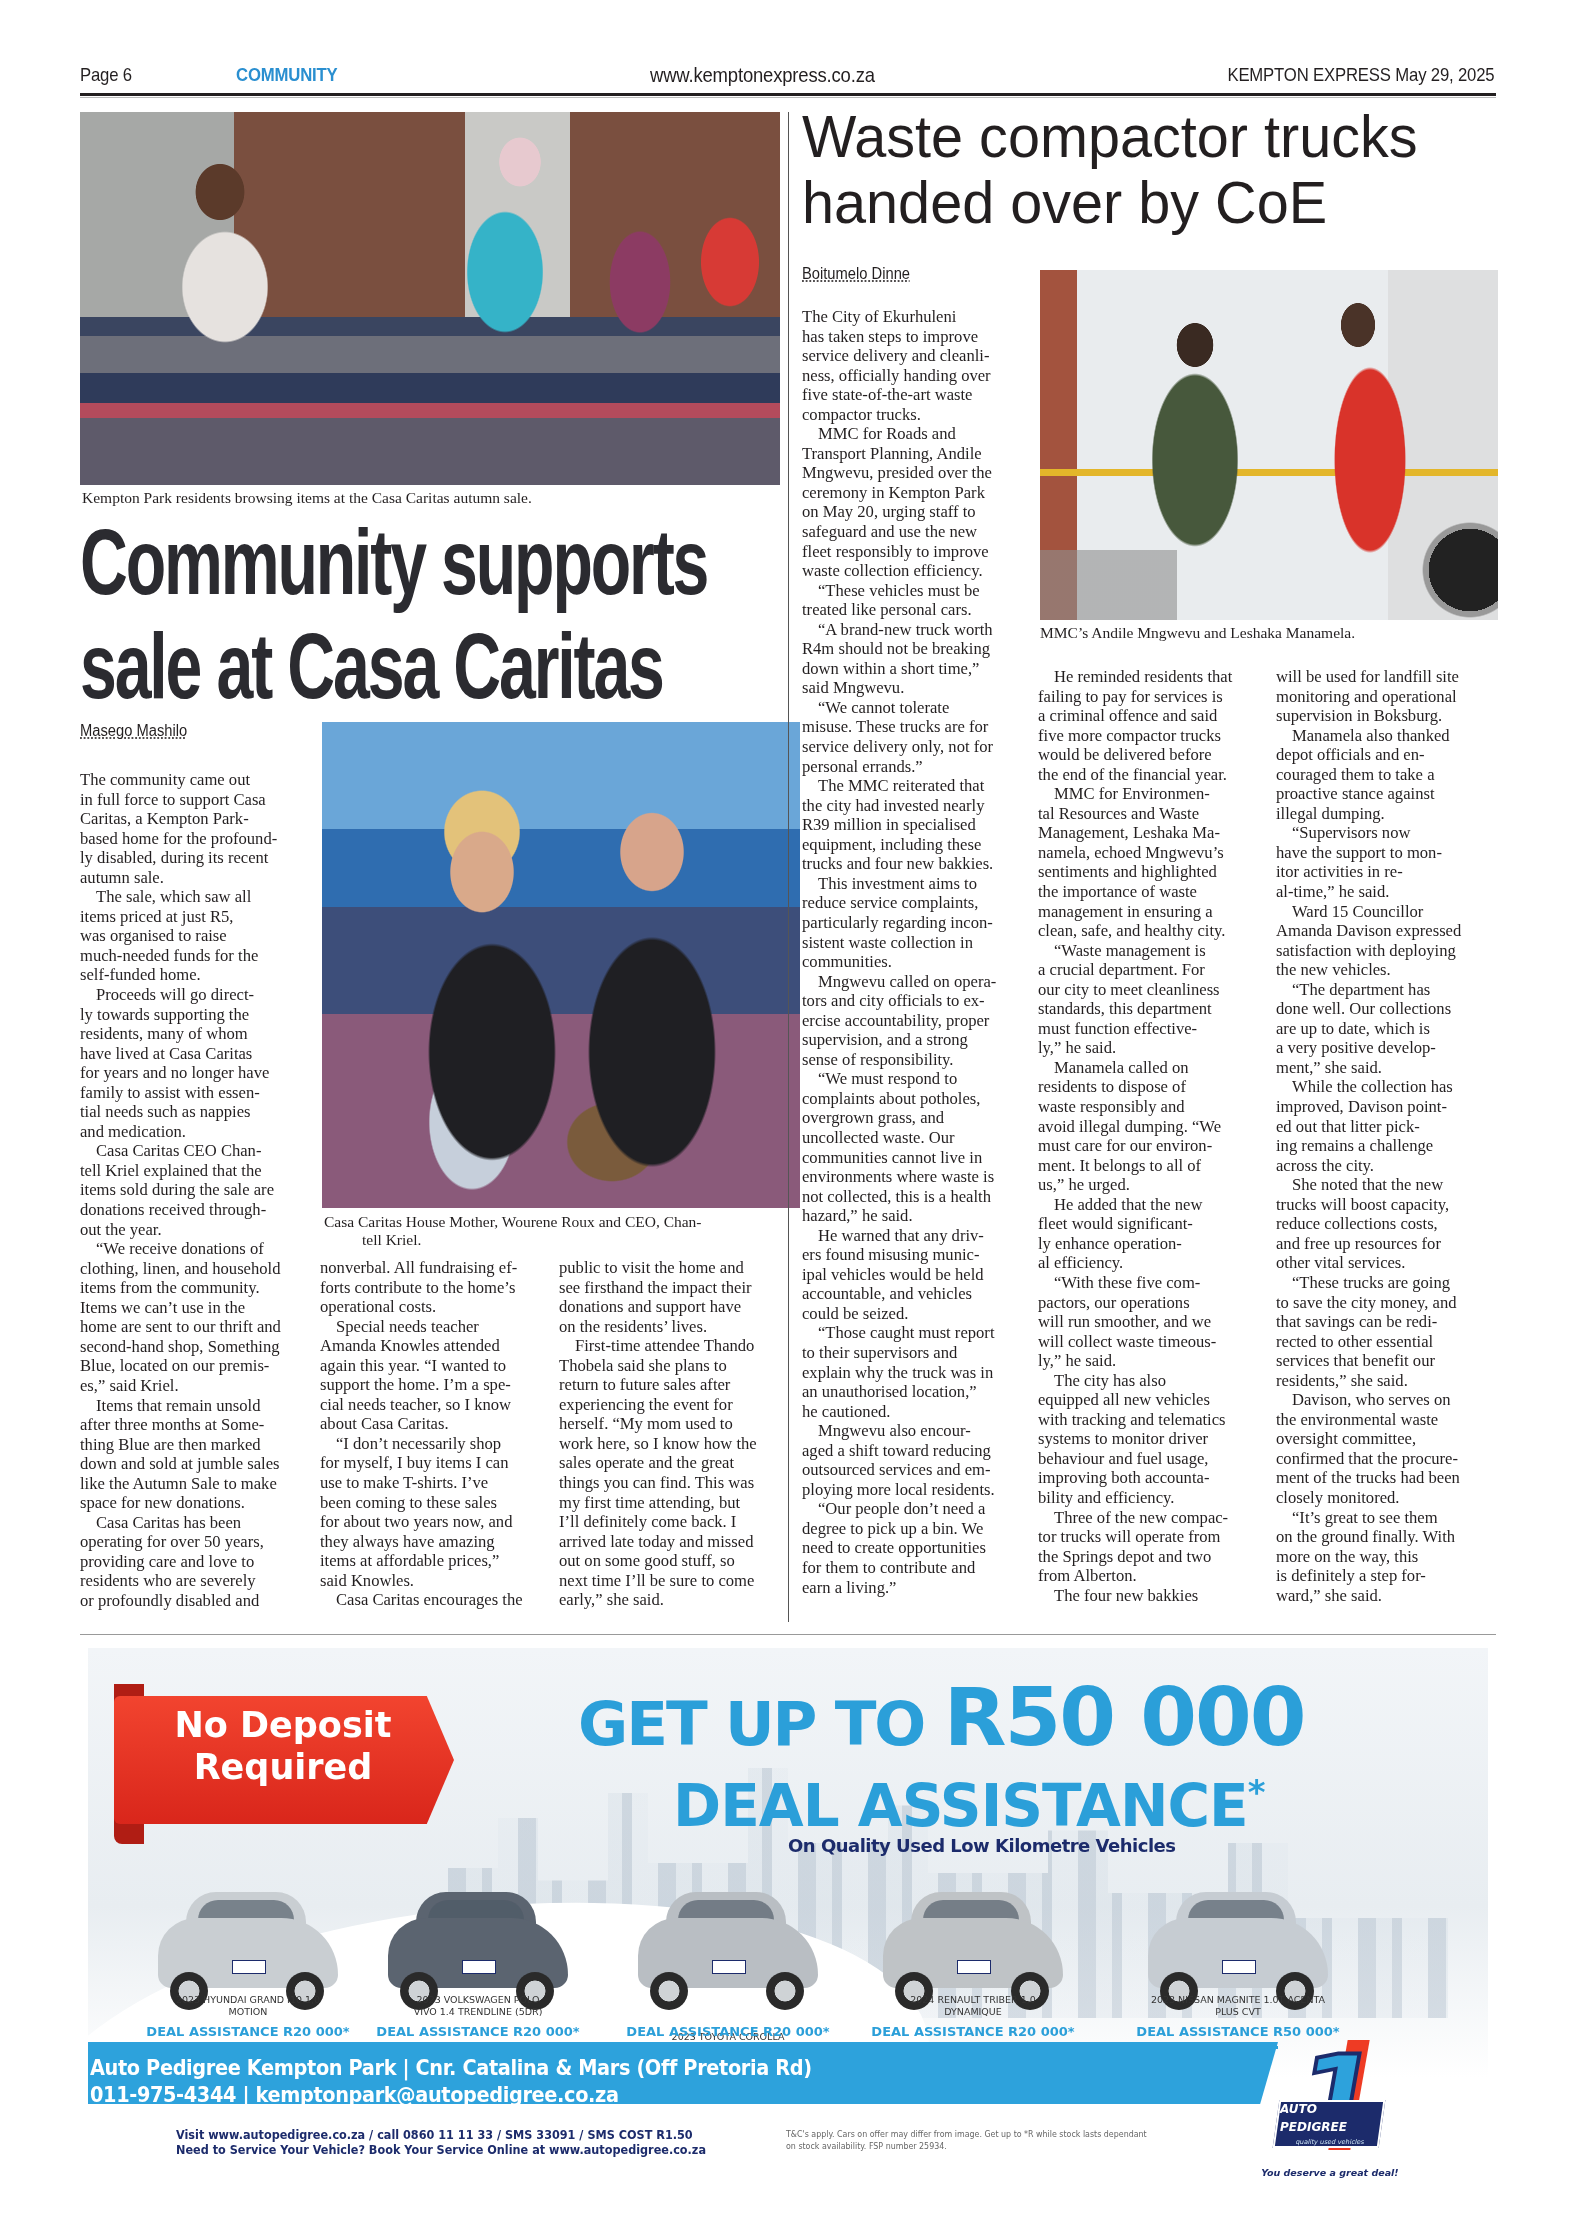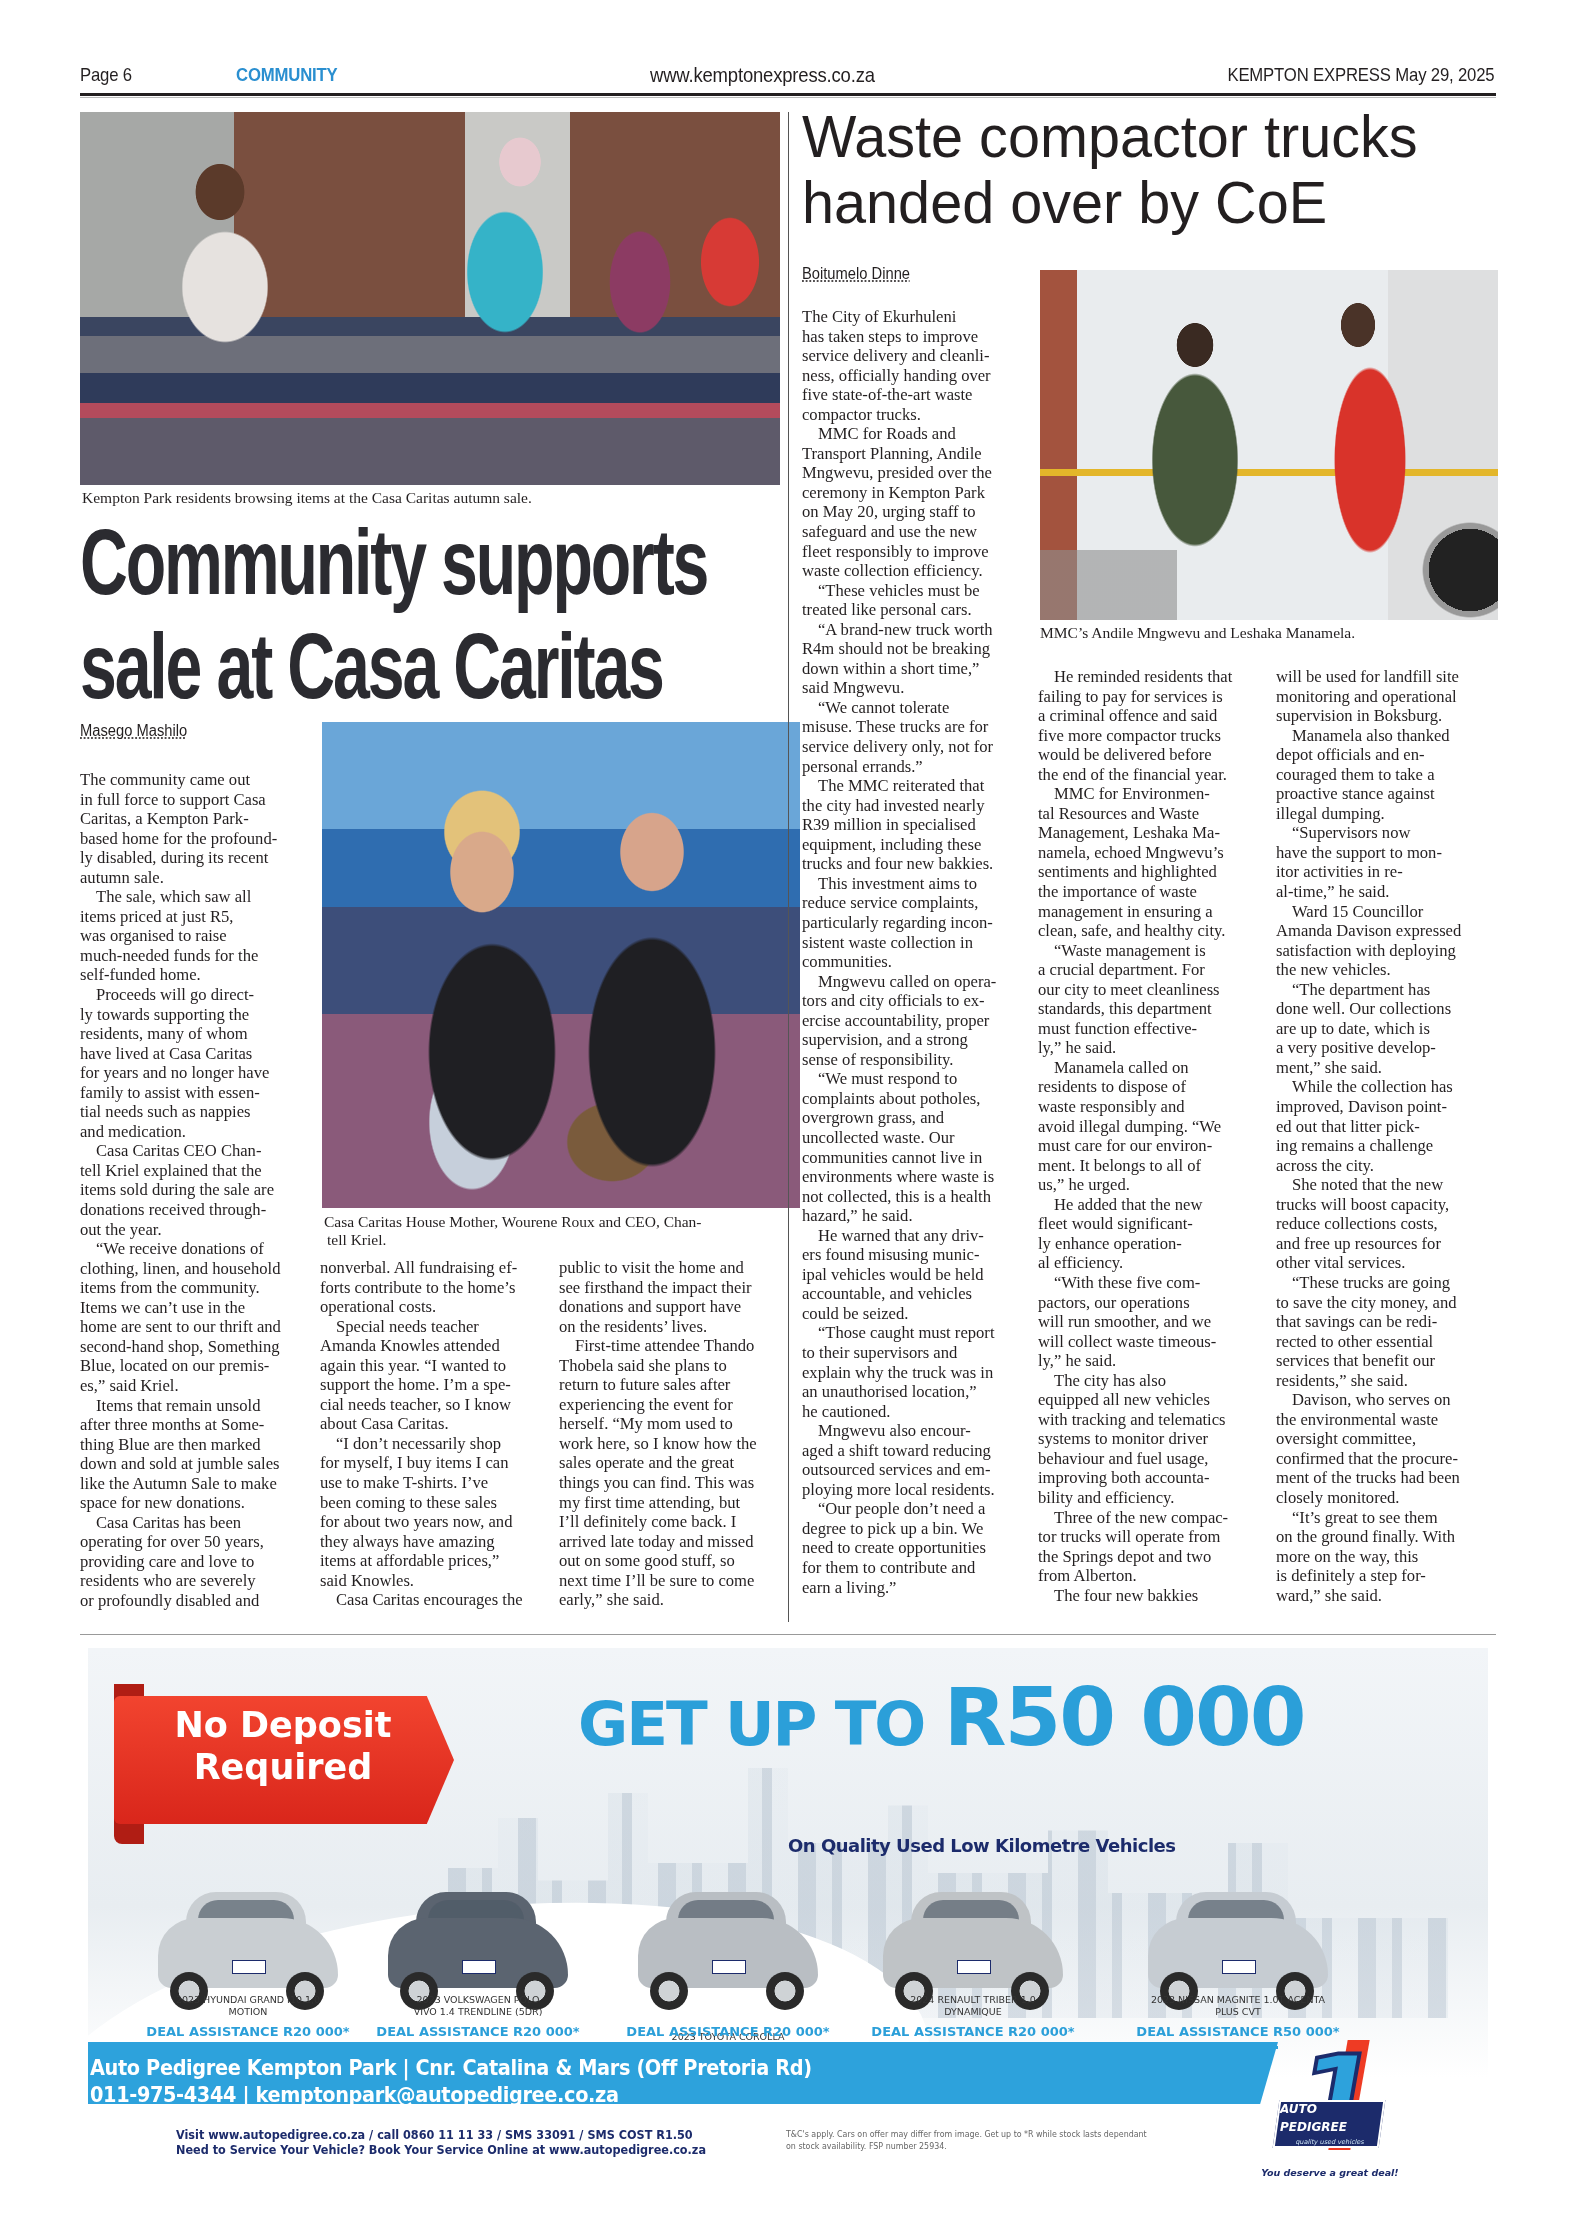--- a/index.html
+++ b/index.html
@@ -129,7 +129,7 @@
 <div class="abs photo photo-women"></div>
 <div class="abs caption" style="left:324px; top:1213px; width:476px;">
   <div>Casa Caritas House Mother, Wourene Roux and CEO, Chan-</div>
-  <div style="padding-left:3px;">tell Kriel.</div>
+  <div style="padding-left:3px;margin-left:35px;">tell Kriel.</div>
 </div>
 
 <div class="abs col" id="casa-col1" style="left:80px; top:770px; width:235px;">

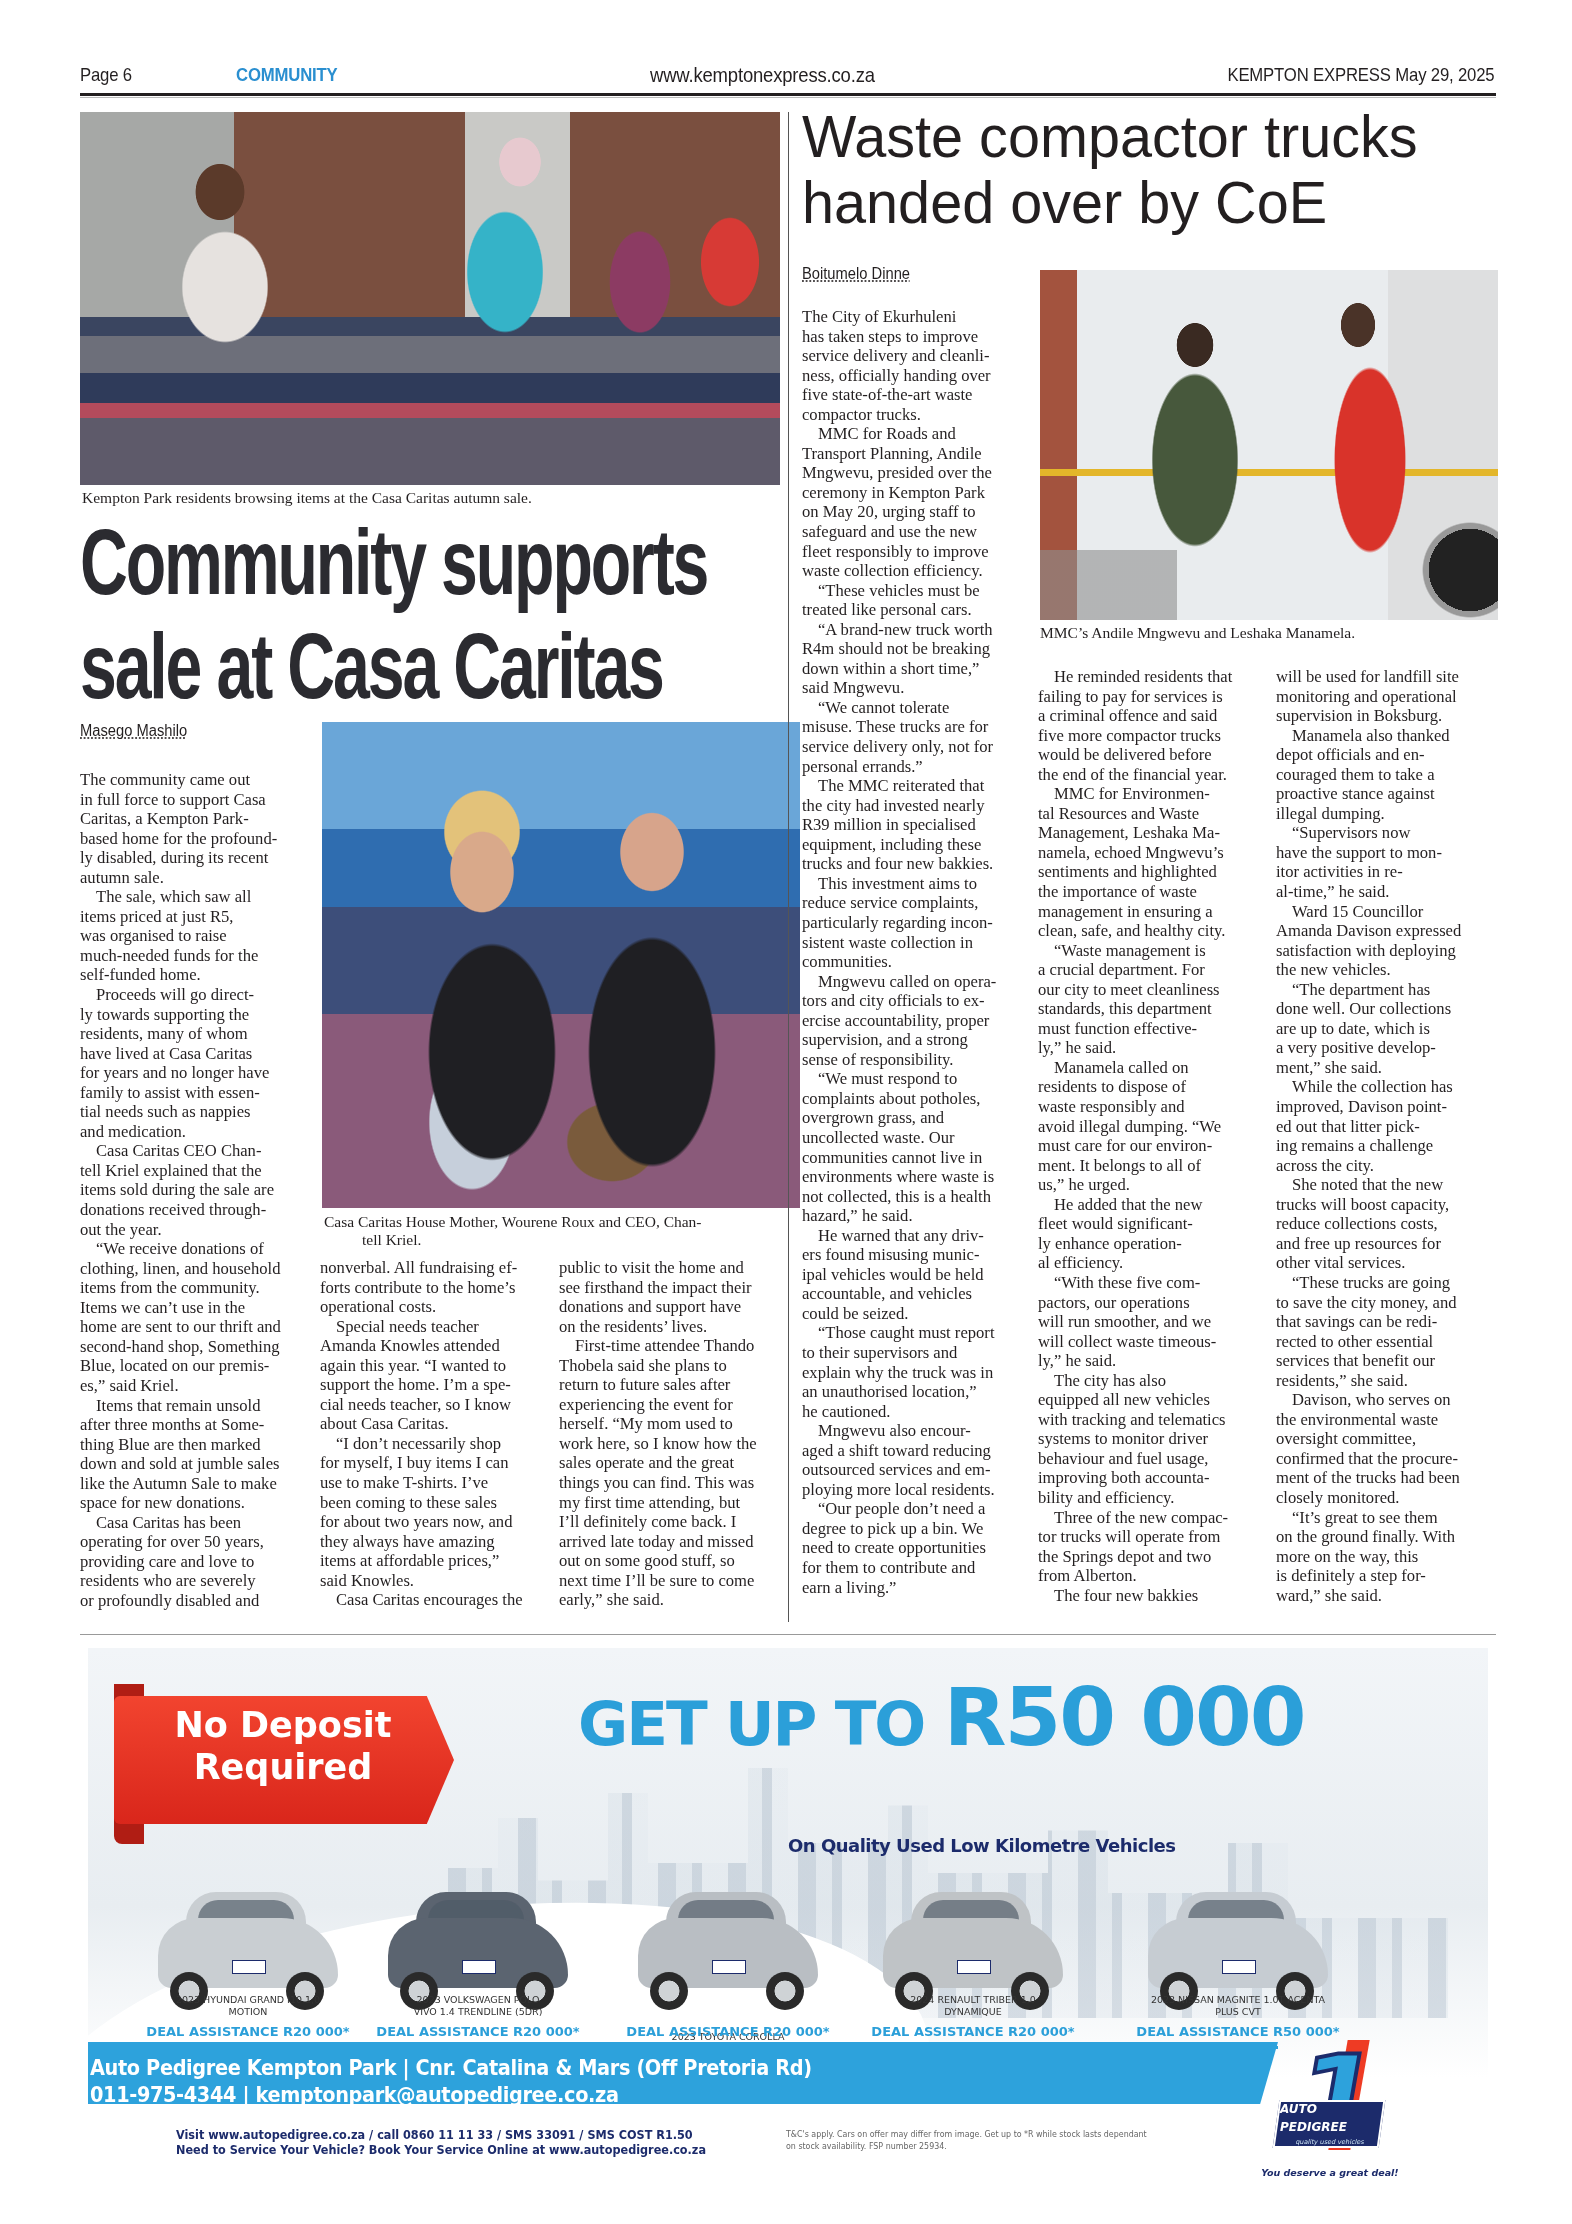--- a/index.html
+++ b/index.html
@@ -412,6 +412,7 @@
   </div>
 
   <div class="ad-h1"><span>GET UP TO </span><span class="big">R50 000</span></div>
+  <div class="ad-h2"><span>DEAL ASSISTANCE</span><sup>*</sup></div>
   <div class="ad-sub">On Quality Used Low Kilometre Vehicles</div>
 
   <div id="cars">

